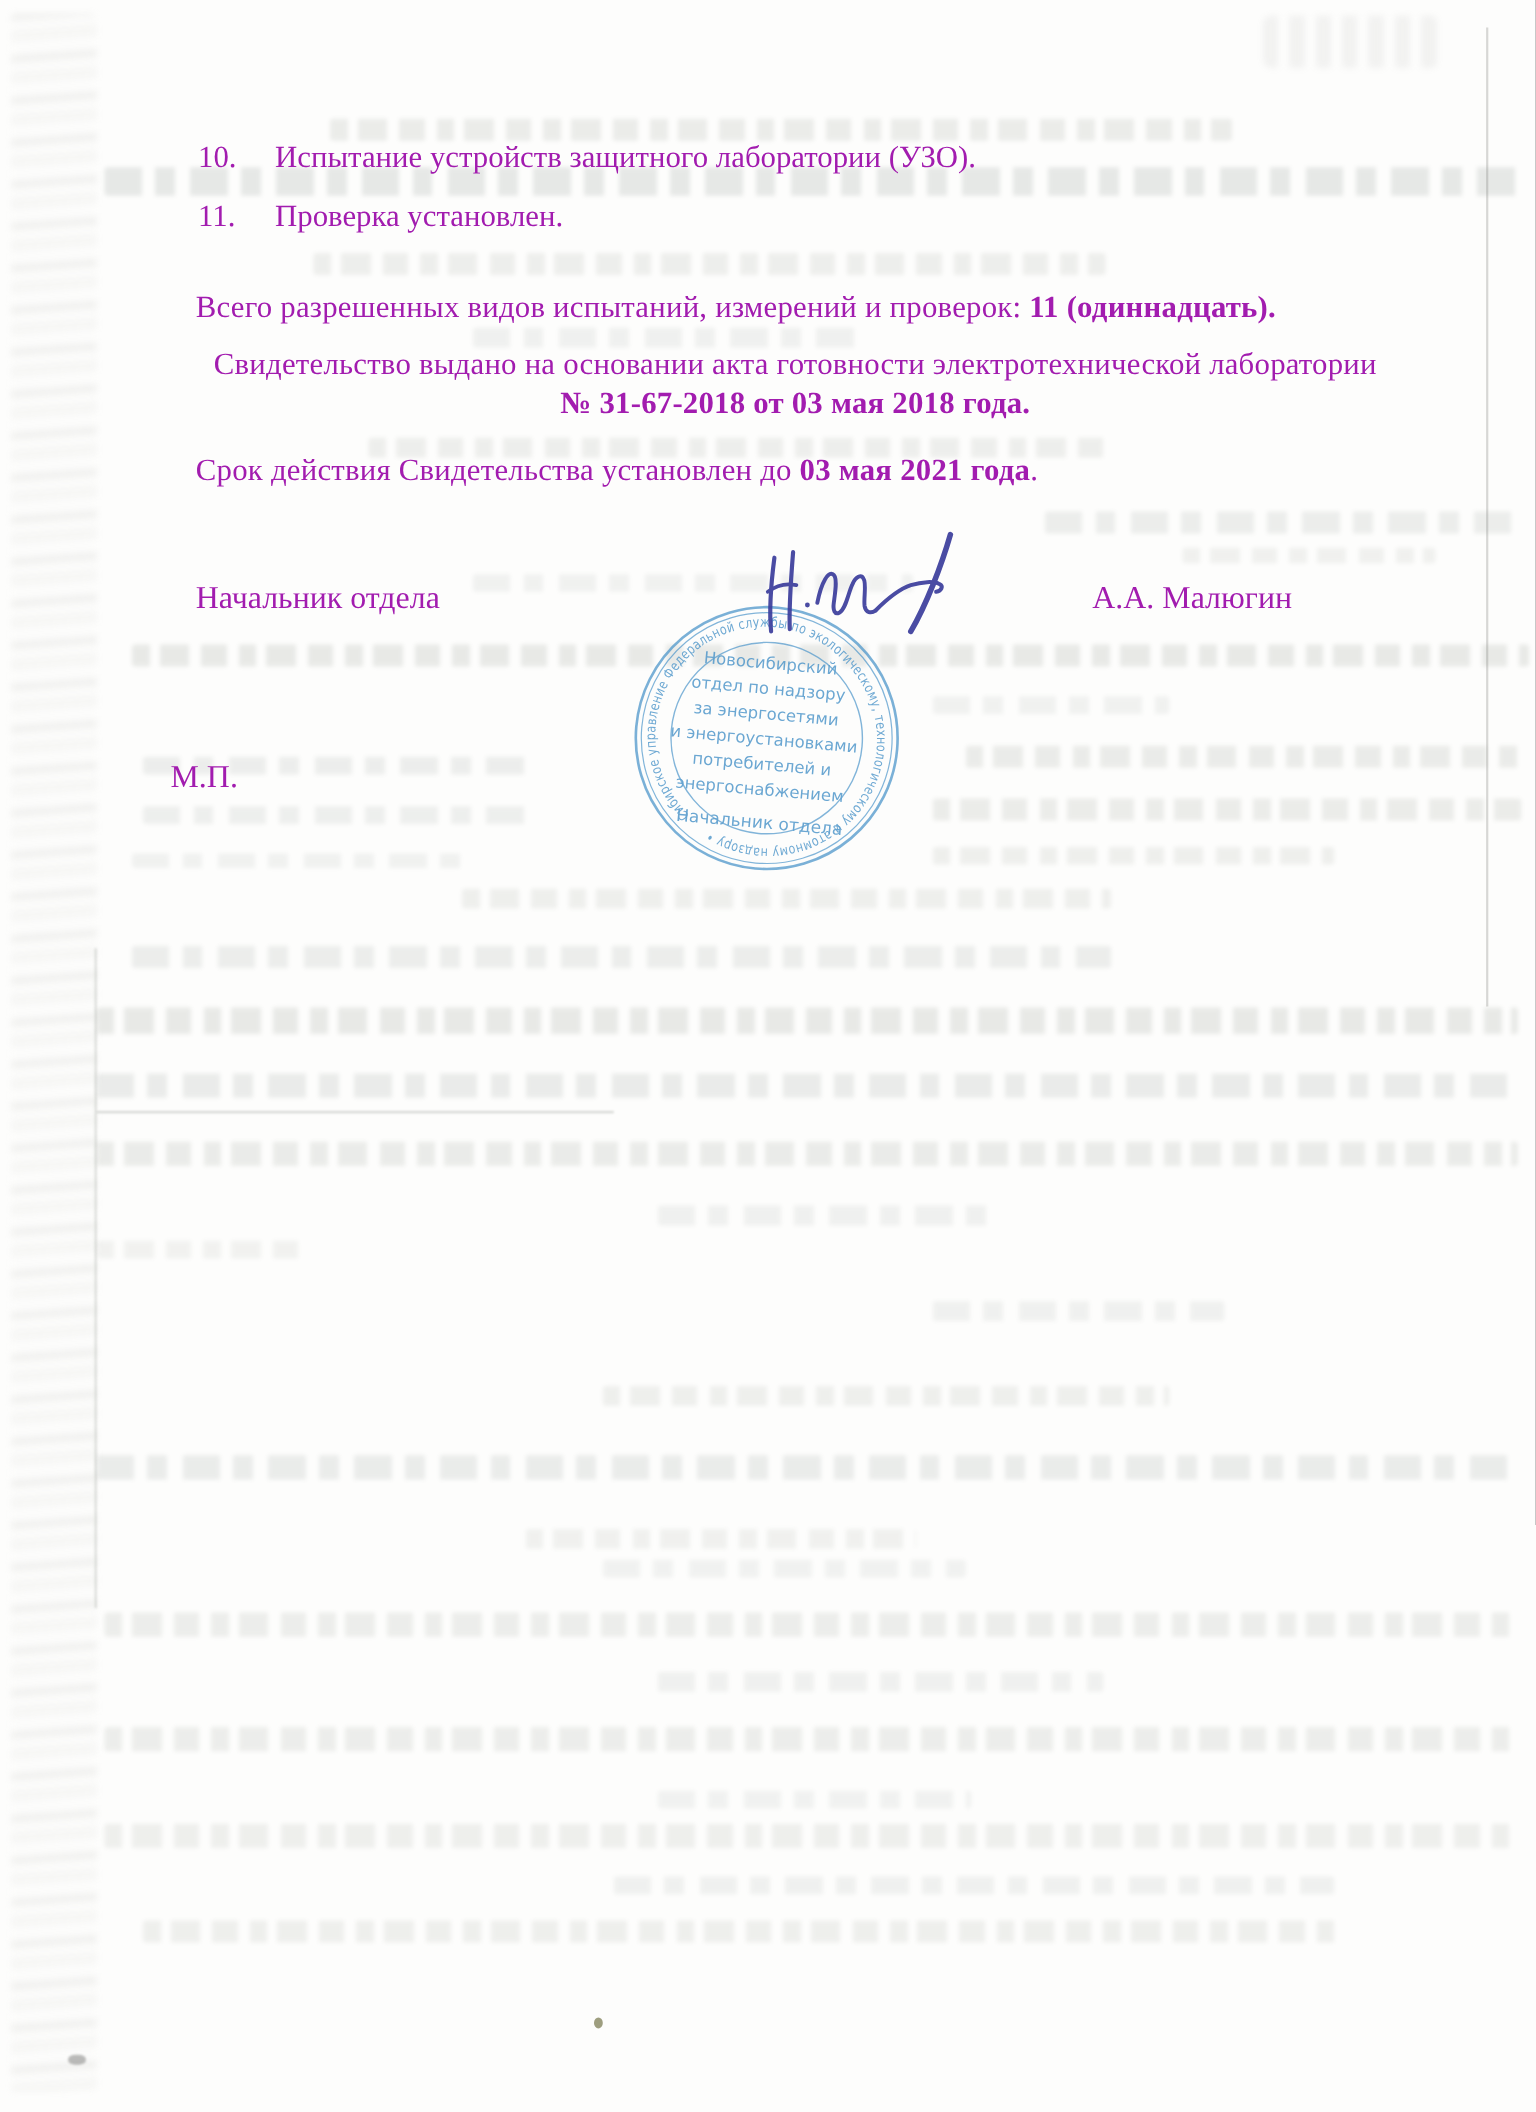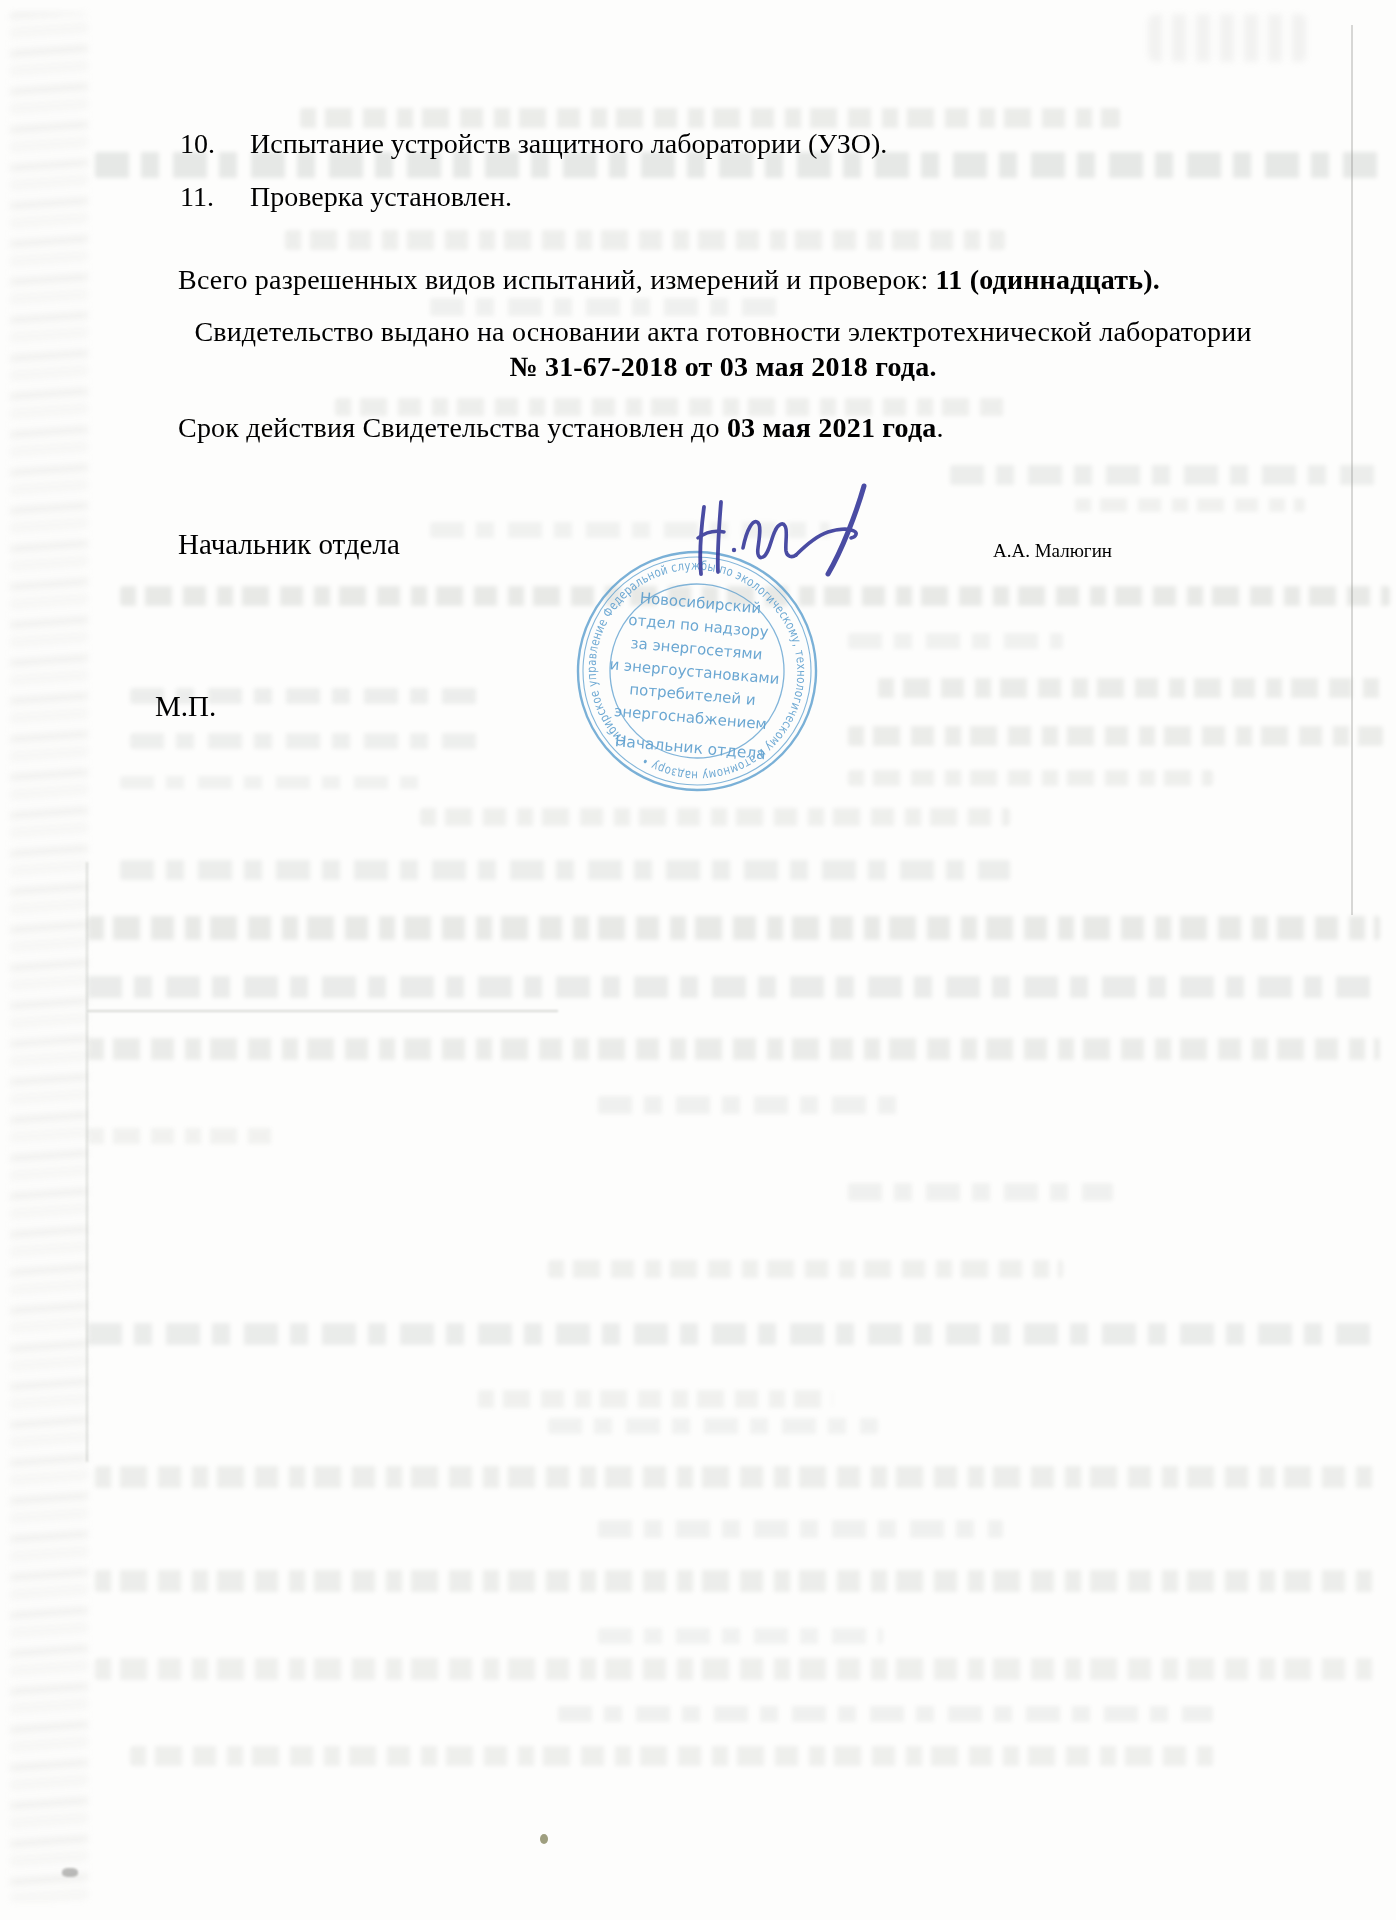--- a/index.html
+++ b/index.html
@@ -9,7 +9,7 @@
     background:#fdfdfc;
     overflow:hidden;
     font-family:"Liberation Serif", serif;
-    color:#000000;
+    color:#a21caf;
   }
   
   .edge-left{

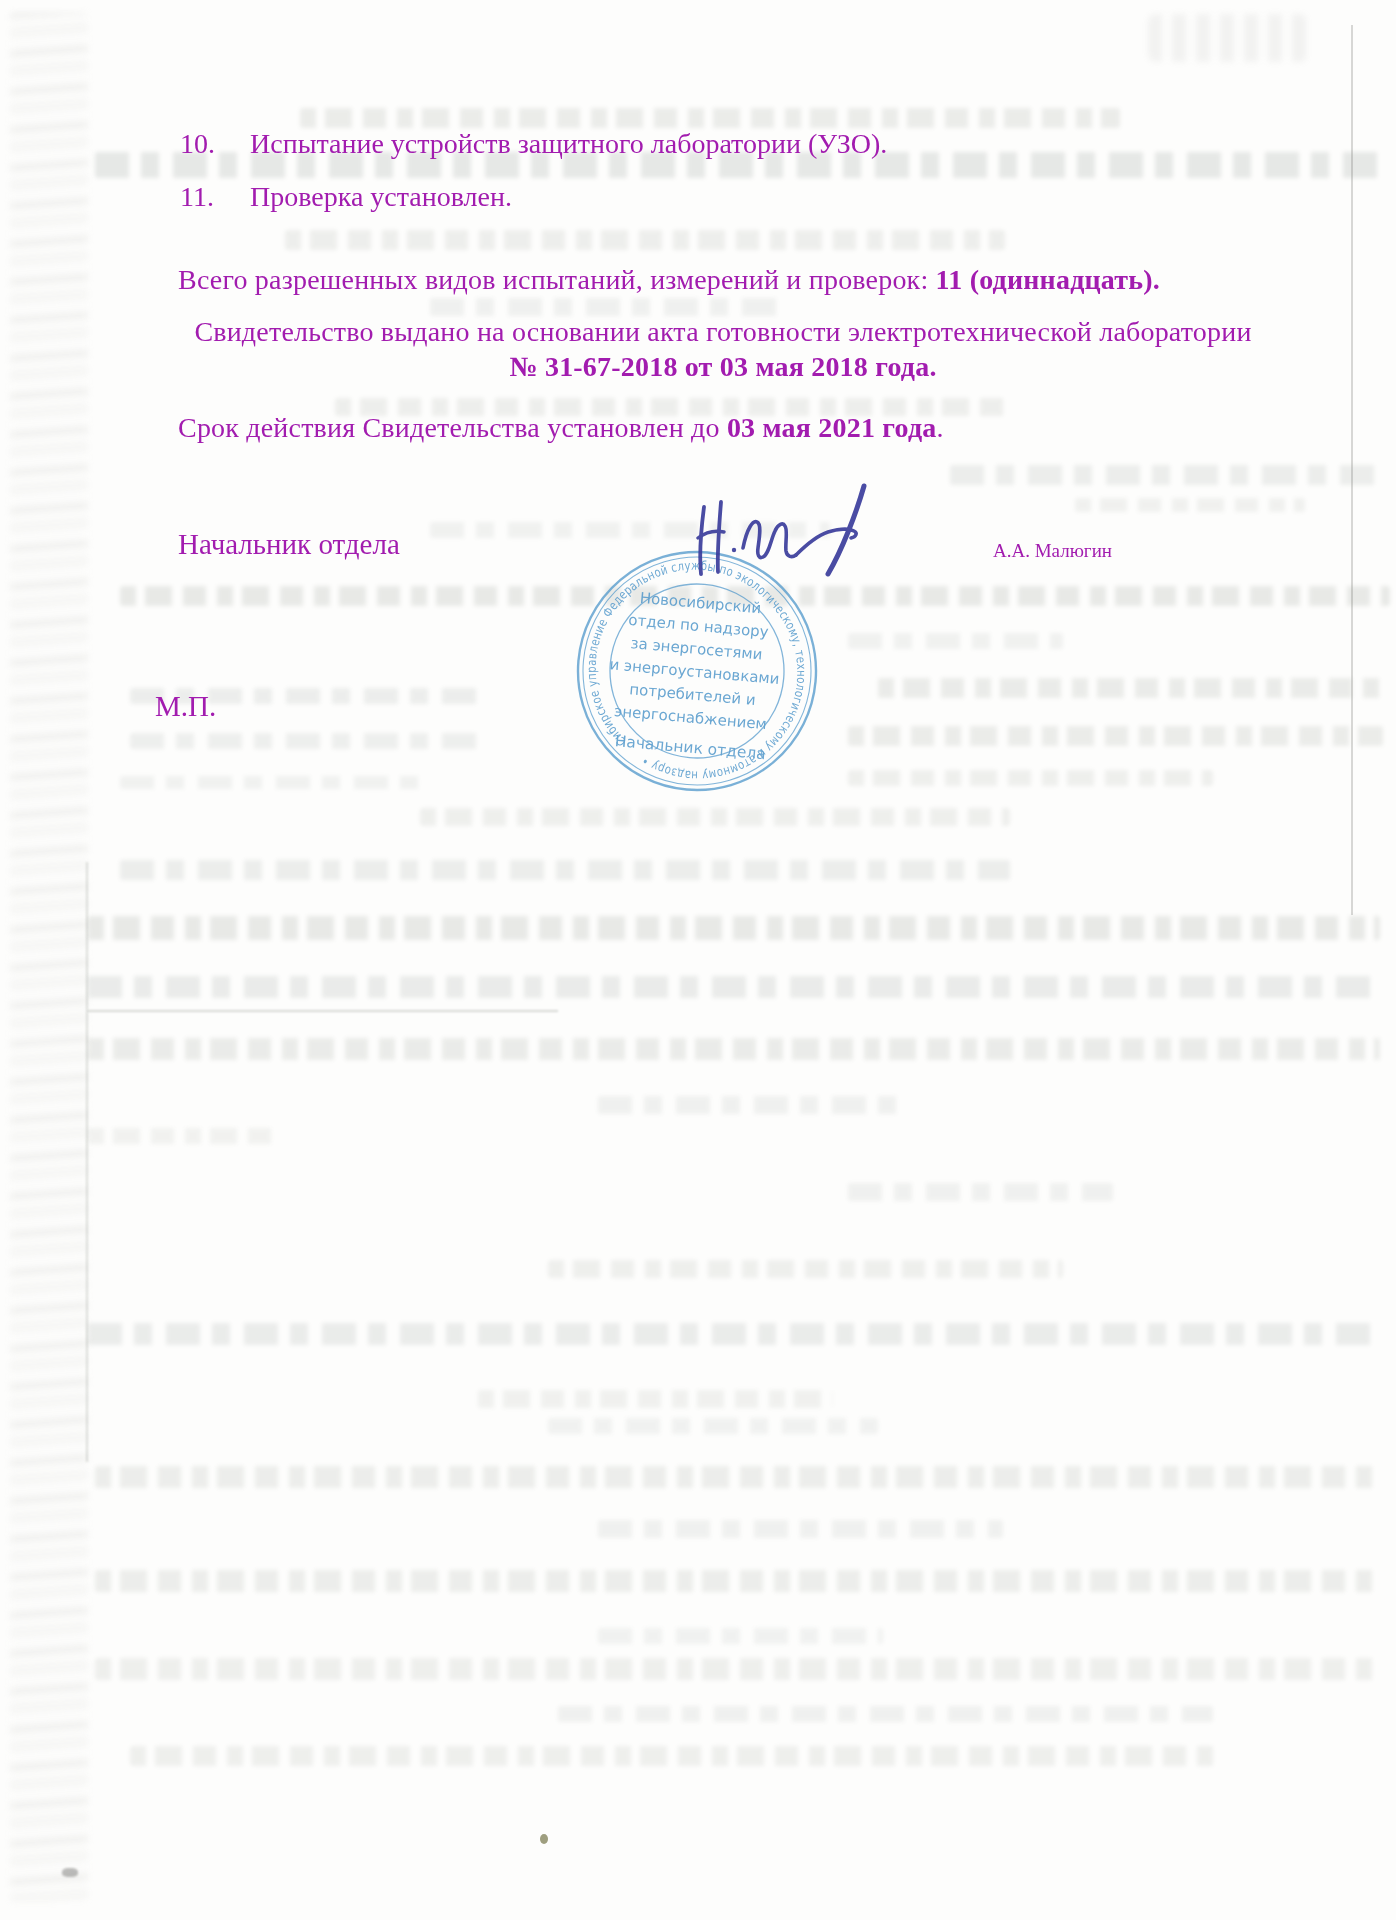--- a/index.html
+++ b/index.html
@@ -54,7 +54,7 @@
   .list-num{position:absolute;left:180px;top:0;}
   .list-body{position:absolute;left:250px;top:0;white-space:nowrap;}
   .sig-title{position:absolute;left:178px;top:528px;font-size:29px;}
-  .sig-name{position:absolute;left:993px;top:528px;font-size:19px;margin-top:12px;}
+  .sig-name{position:absolute;left:993px;top:528px;font-size:29px;}
   .mp{position:absolute;left:155px;top:690px;font-size:29px;text-align:right;}
 
   .stamp-svg{position:absolute;left:557px;top:531px;width:280px;height:280px;opacity:.88;}

